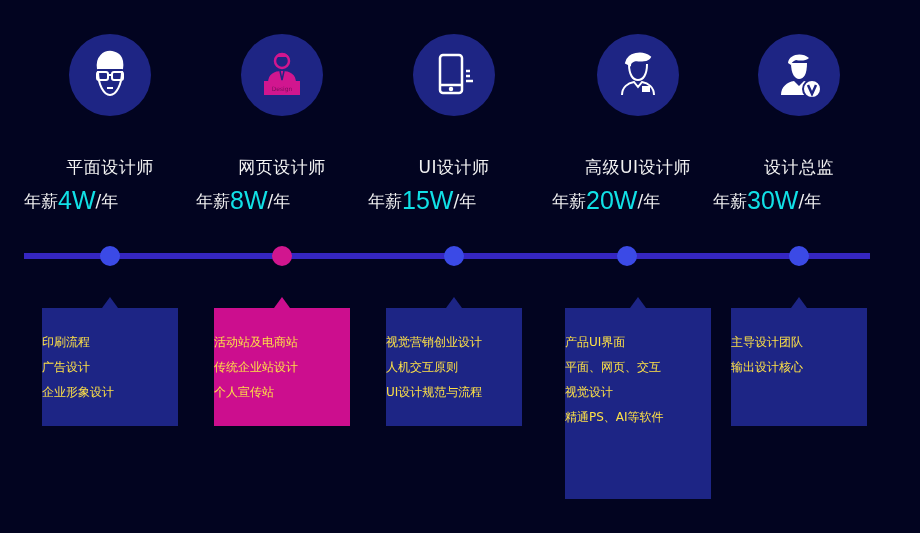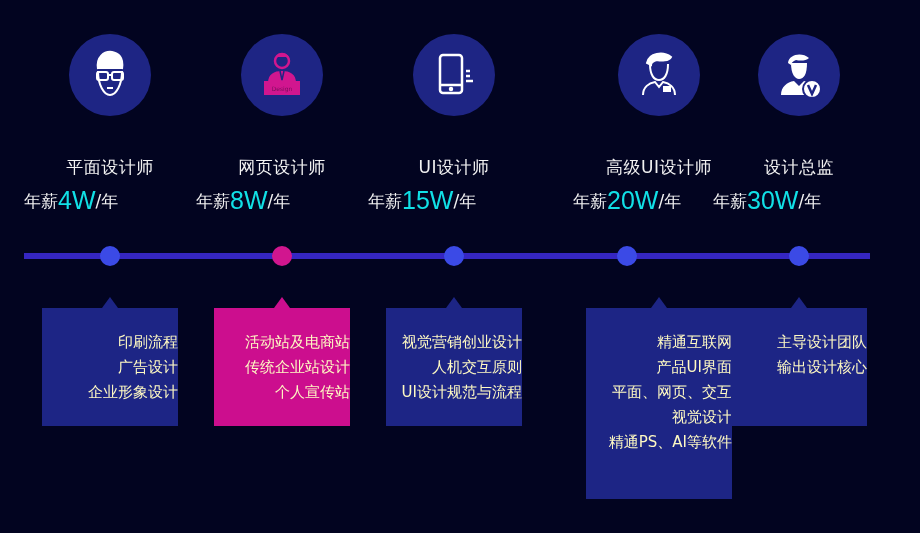--- a/index.html
+++ b/index.html
@@ -120,7 +120,7 @@
     </div>
   </div>
 
-  <div class="col" style="left:573px">
+  <div class="col" style="left:552px">
     <div class="icon-circle">
       <svg viewBox="0 0 56 56" fill="none" stroke="#ffffff" stroke-width="2">
         <path d="M16 16 C18 6, 32 4, 40 10 C38 14, 30 14, 26 13 C22 14, 20 16, 20 18 Z" fill="#ffffff"></path>

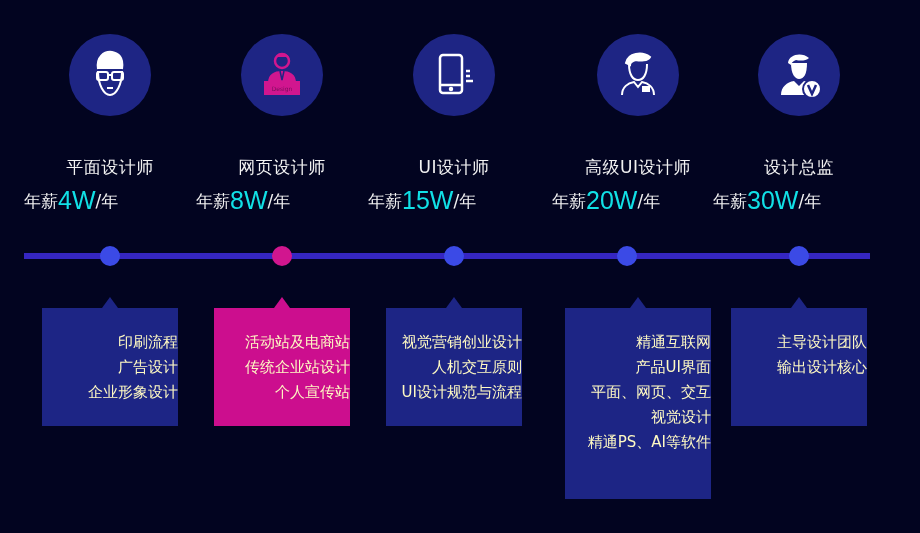--- a/index.html
+++ b/index.html
@@ -37,7 +37,7 @@
     .box {
       position: absolute; top: 308px; width: 136px; left: 50%; margin-left: -68px;
       background: #1d2585; padding-top: 22px;
-      text-align: right; font-size: 15px; line-height: 25px; color: #fef9c3;
+      text-align: left; font-size: 12px; line-height: 25px; color: #fde047;
     }
     .box.active { background: #cc0e8e; }
     .box::before {

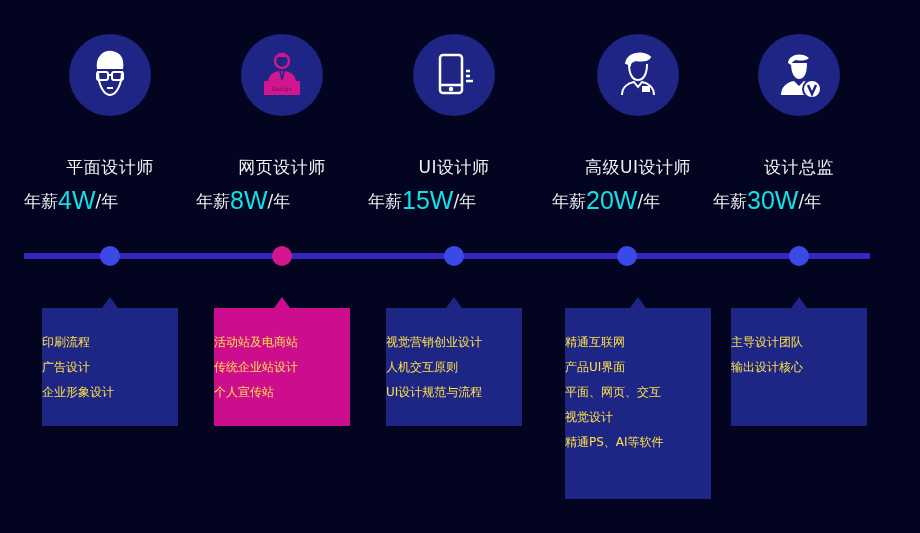--- a/index.html
+++ b/index.html
@@ -132,7 +132,6 @@
     <div class="title">高级UI设计师</div>
     <div class="salary"><span>年薪</span><span class="amt">20W</span><span>/年</span></div>
     <div class="box" style="height:191px; width:146px; margin-left:-73px">
-      <span class="line">精通互联网</span>
       <span class="line">产品UI界面</span>
       <span class="line">平面、网页、交互</span>
       <span class="line">视觉设计</span>

